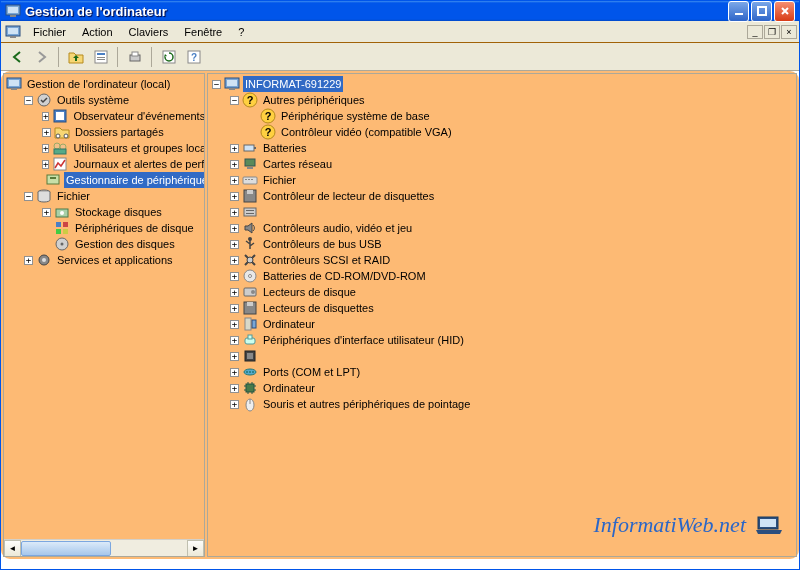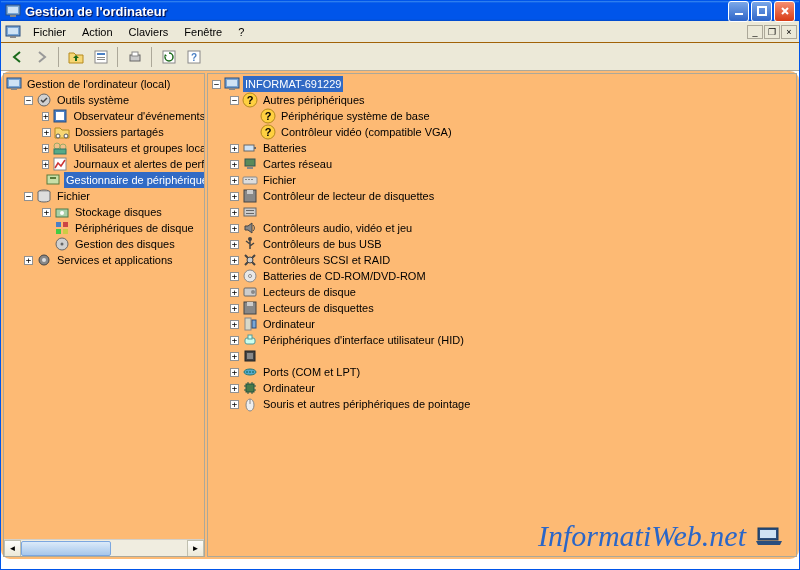--- a/index.html
+++ b/index.html
@@ -85,9 +85,9 @@
   .hscroll .thumb { width:90px;height:15px;margin:1px 0;background:linear-gradient(#dbeaf9,#a6c7ec);border:1px solid #7ba7e0;border-radius:2px;}
   
   .watermark {
-    position:absolute; right:12px; bottom:3px;
+    position:absolute; right:12px; bottom:18px;
     font-family: "Comic Sans MS", cursive;
-    font-size:30px; font-style:italic; color:#2a66c8;
+    font-size:22px; font-style:italic; color:#2a66c8;
     display:flex;align-items:center;gap:8px;
     pointer-events:none;
   }

